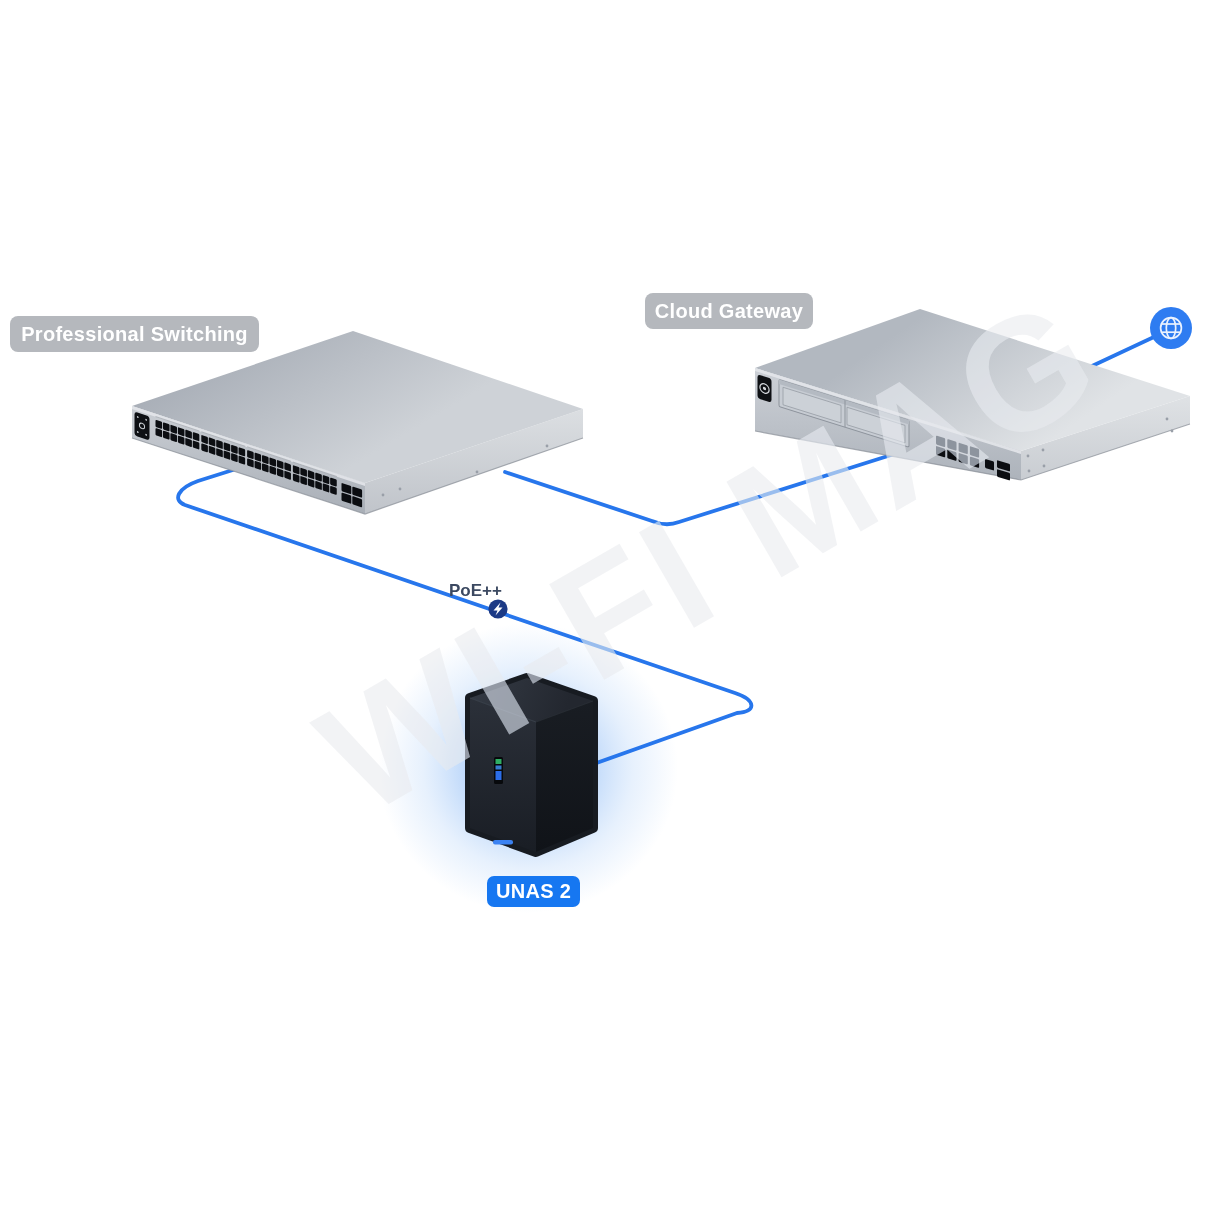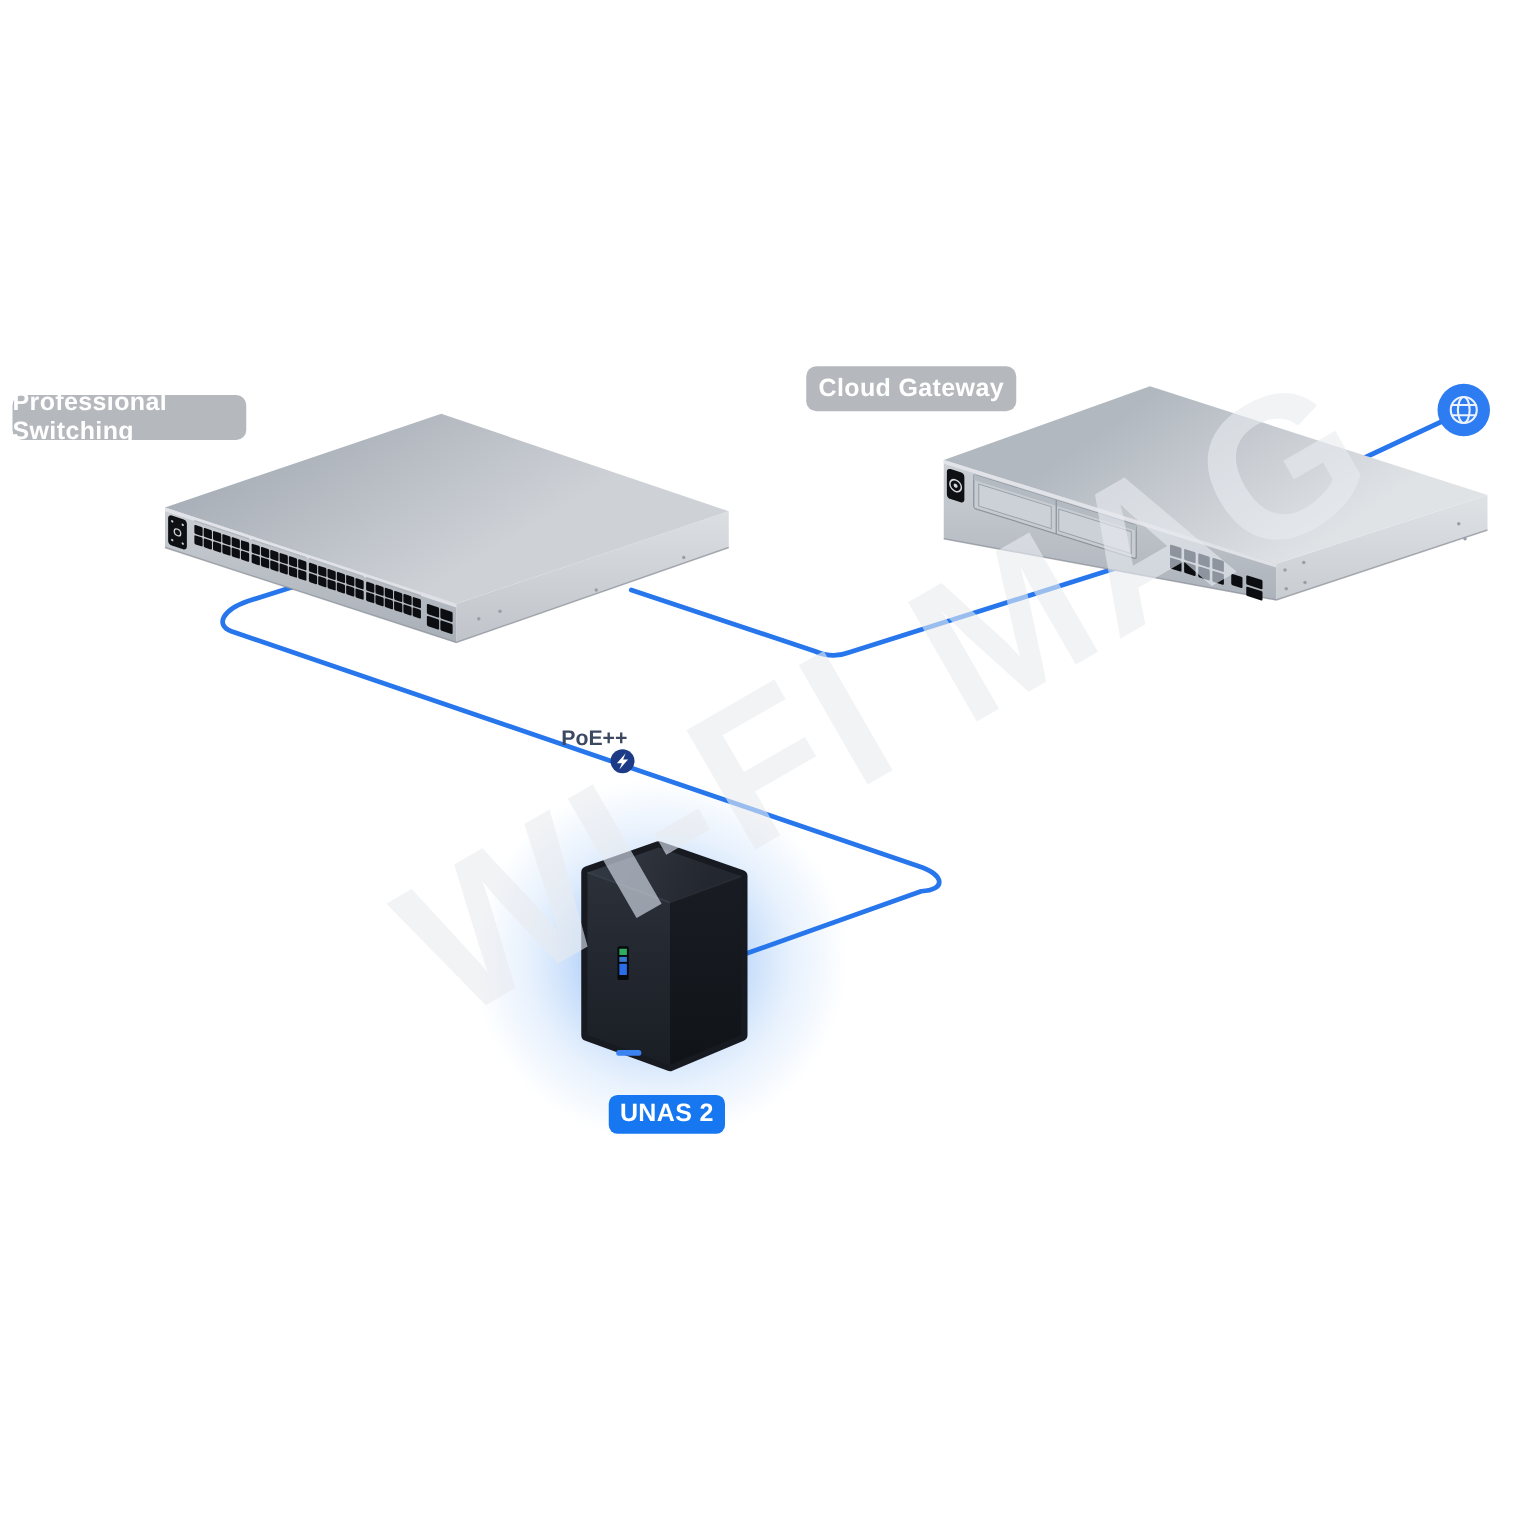--- a/index.html
+++ b/index.html
@@ -241,7 +241,7 @@
   <div class="watermark wm-screen">WI-FI MAG</div>
   <div class="watermark wm-faint">WI-FI MAG</div>
 
-  <div class="badge badge-gray" style="left:10px;top:316px;width:187px;height:36px;">Professional Switching</div>
+  <div class="badge badge-gray" style="left:10px;top:316px;width:249px;height:36px;">Professional Switching</div>
   <div class="badge badge-gray" style="left:645px;top:293px;width:168px;height:36px;">Cloud Gateway</div>
   <div class="badge badge-blue" style="left:487px;top:876px;width:93px;height:31px;">UNAS 2</div>
   <div class="poe-label">PoE++</div>

